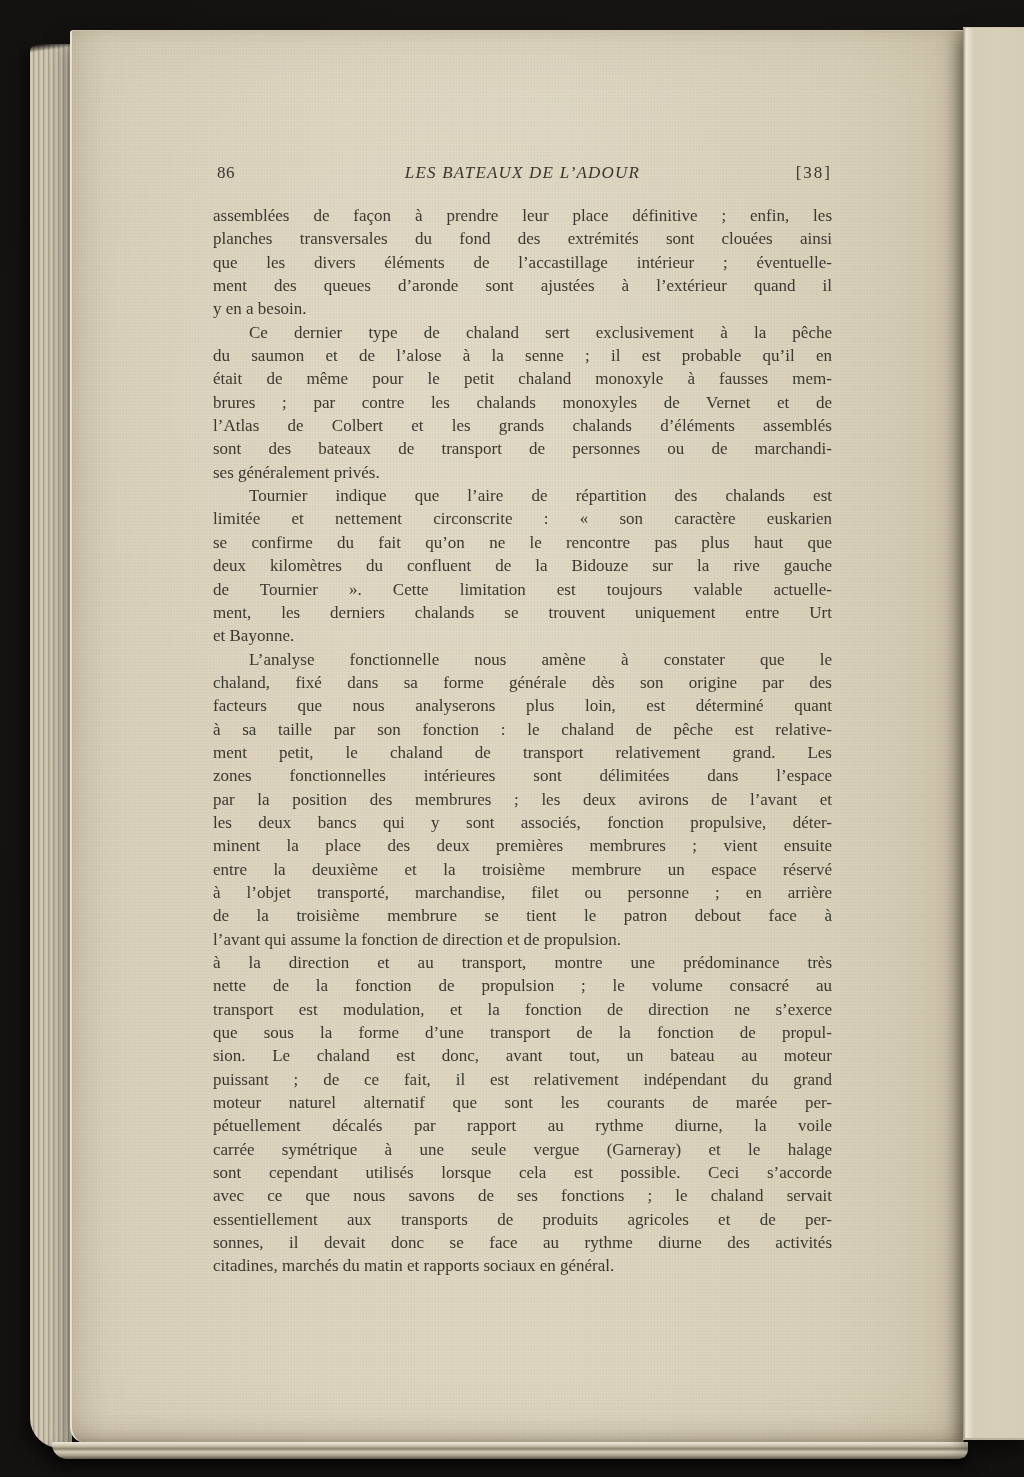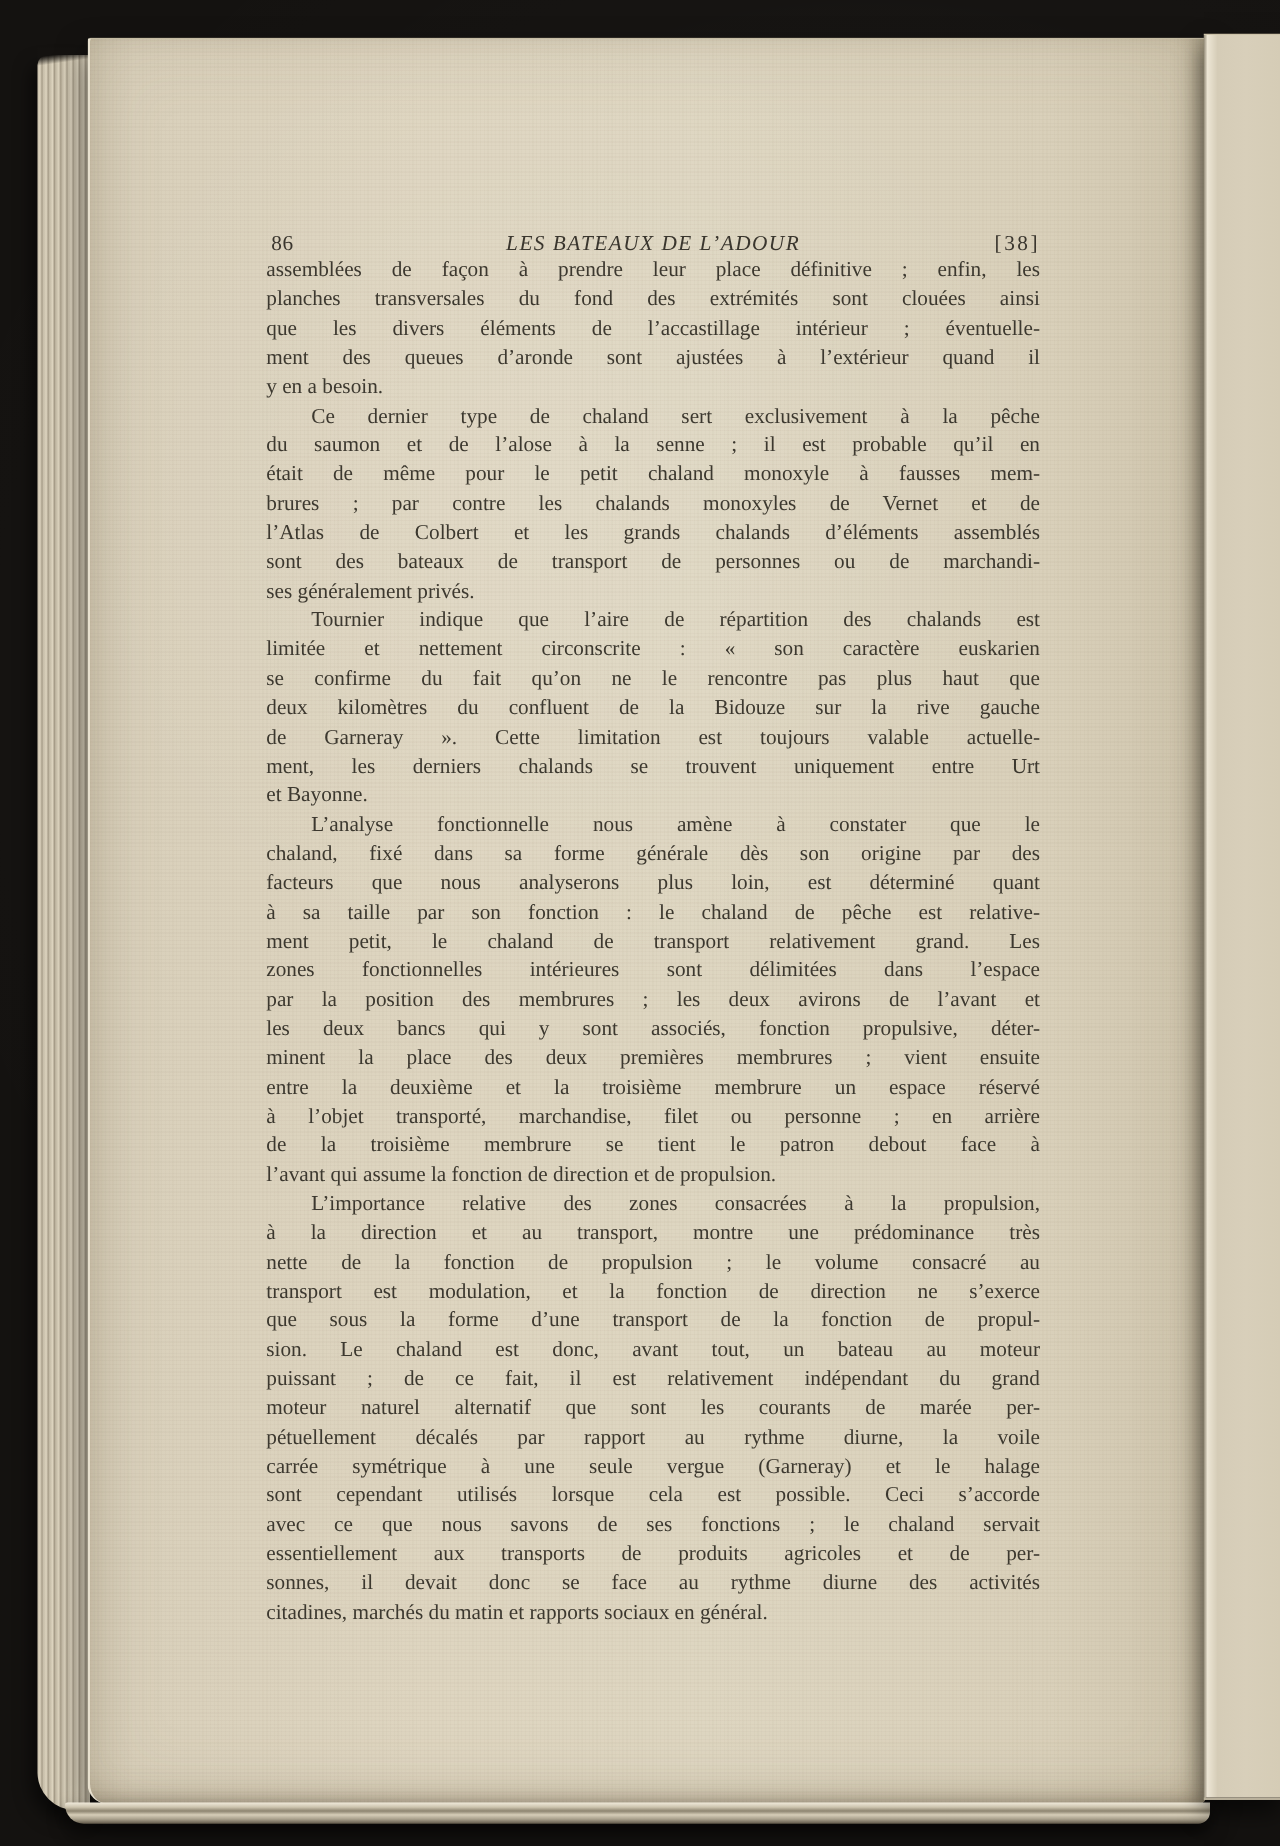--- a/index.html
+++ b/index.html
@@ -71,7 +71,7 @@
 
   
   .header-row {
-    position:absolute; left:213px; top:185px; width:619px; height:24px;
+    position:absolute; left:213px; top:163px; width:619px; height:24px;
     color:#3a362e; font-size:17px;
   }
   .page-num  { position:absolute; left:4px;  top:0; letter-spacing:0.5px; }

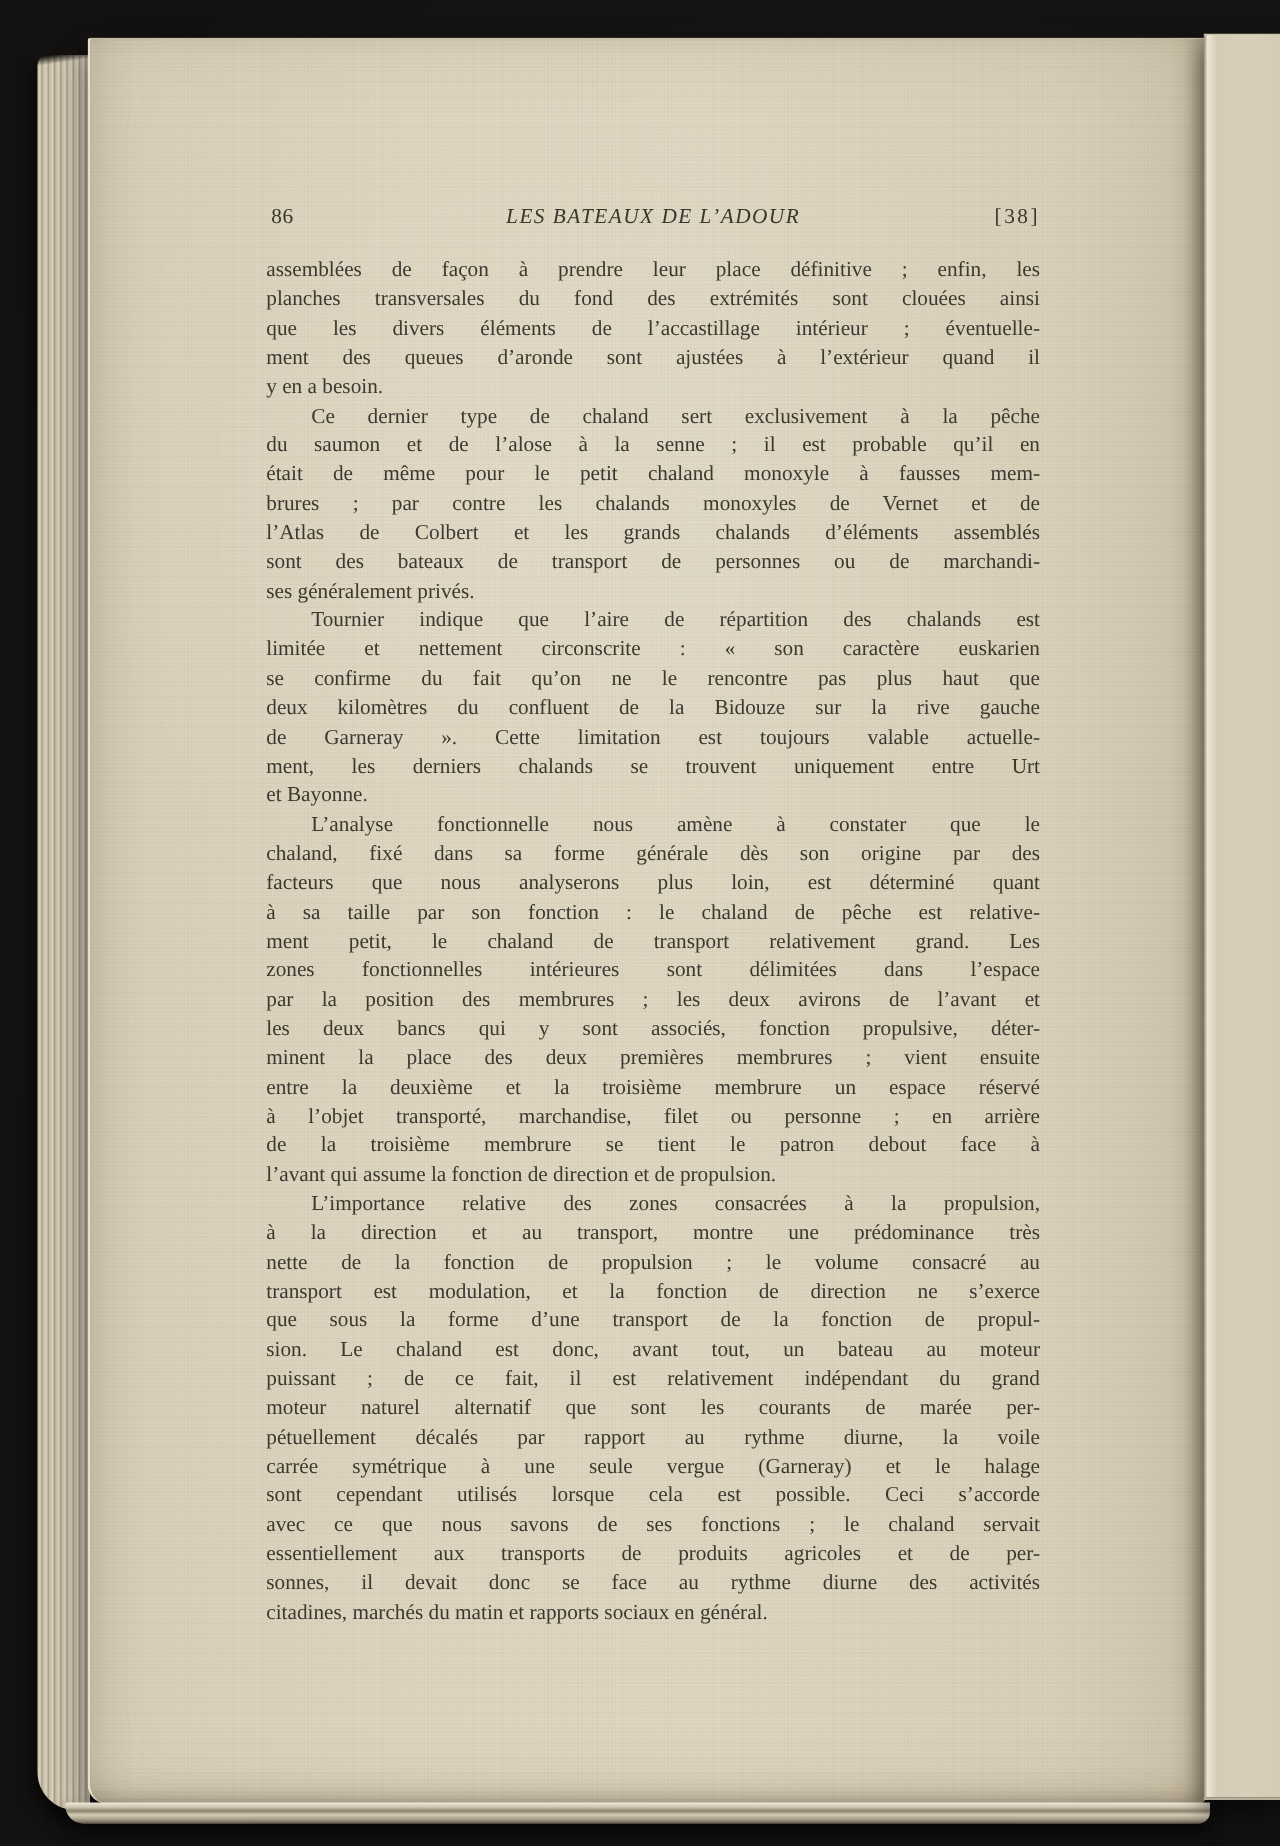--- a/index.html
+++ b/index.html
@@ -130,7 +130,7 @@
         <div class="line">limitée et nettement circonscrite : « son caractère euskarien</div>
         <div class="line">se confirme du fait qu’on ne le rencontre pas plus haut que</div>
         <div class="line">deux kilomètres du confluent de la Bidouze sur la rive gauche</div>
-        <div class="line">de Garneray ». Cette limitation est toujours valable actuelle-</div>
+        <div class="line">de Tournier ». Cette limitation est toujours valable actuelle-</div>
         <div class="line">ment, les derniers chalands se trouvent uniquement entre Urt</div>
         <div class="line para-end">et Bayonne.</div>
       </div>

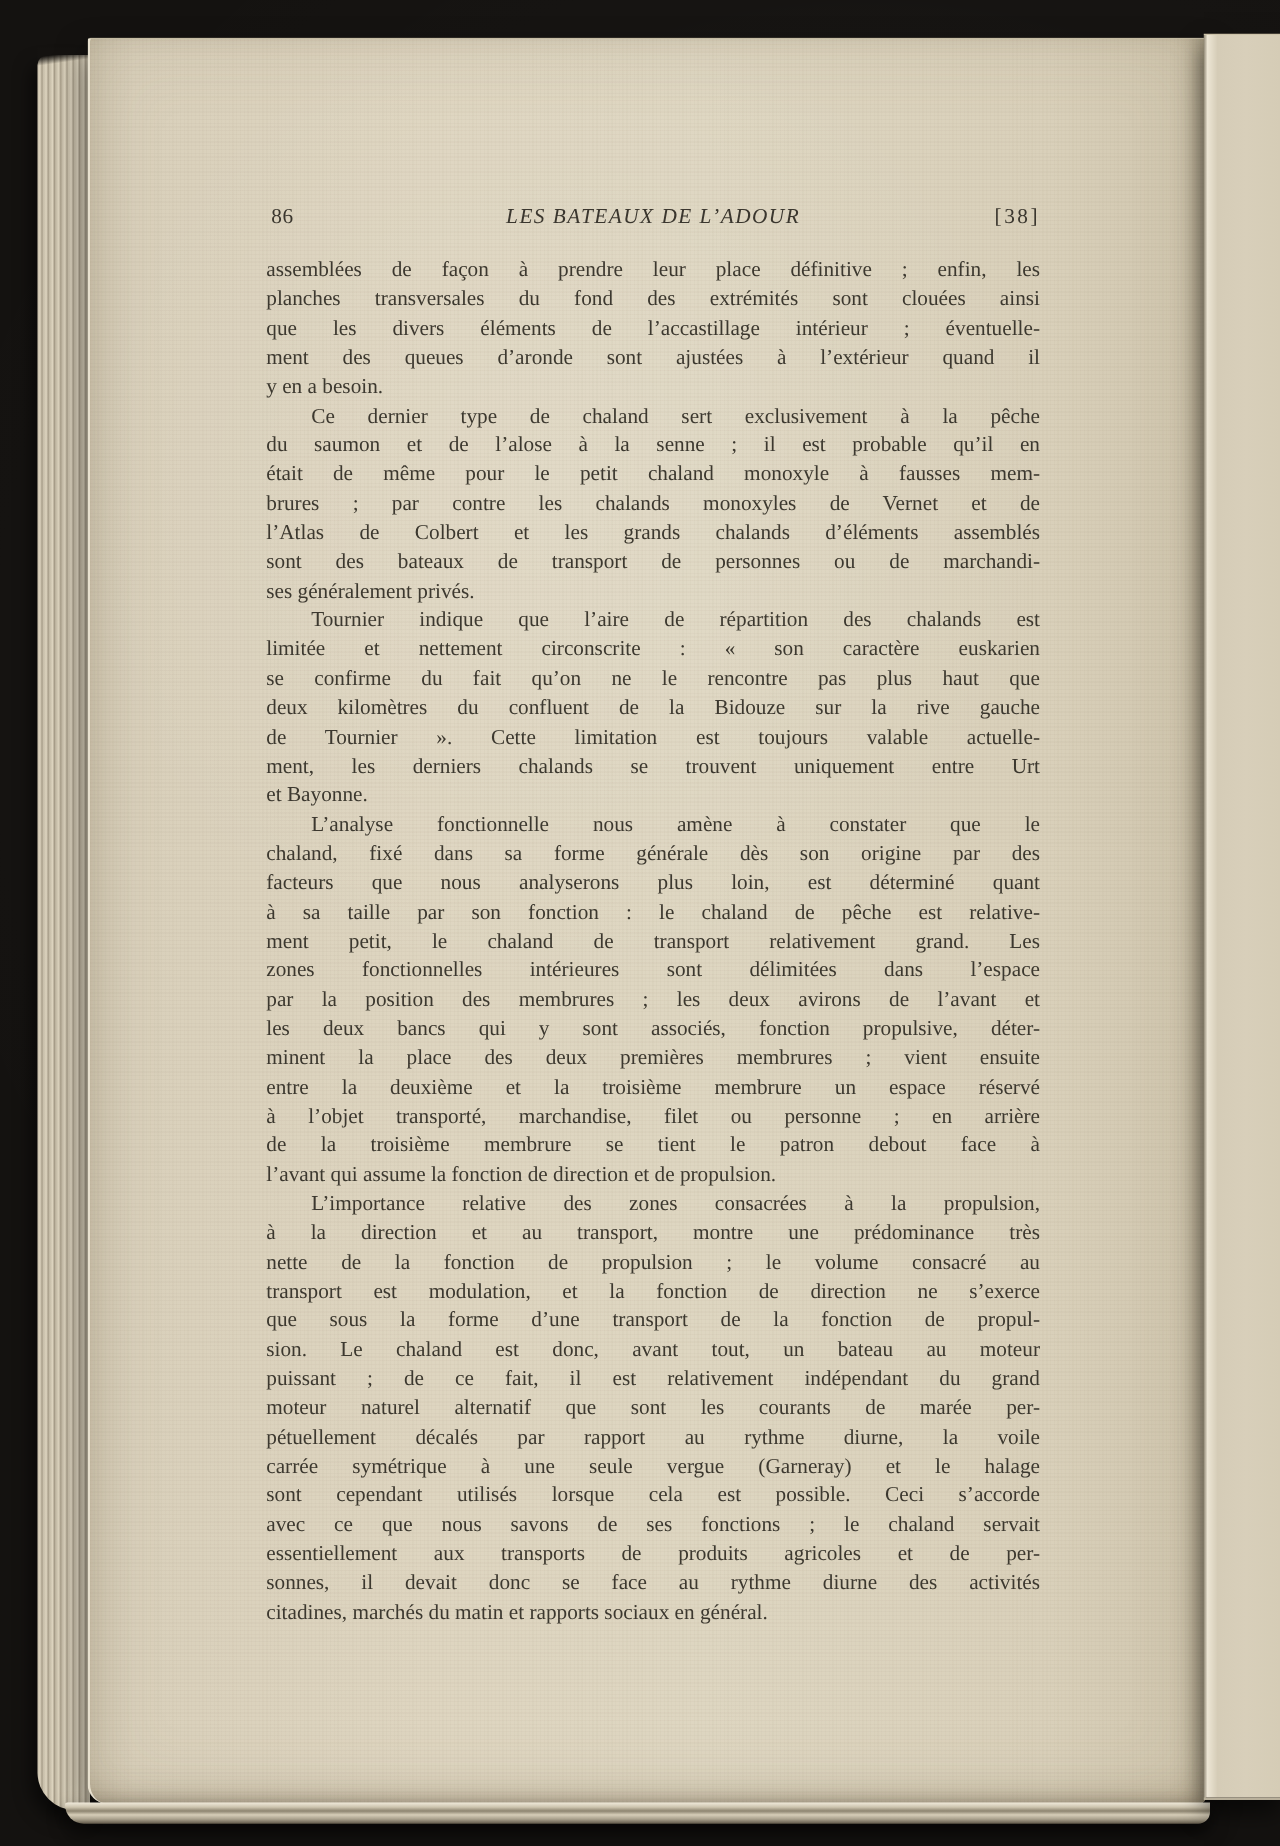--- a/index.html
+++ b/index.html
@@ -150,7 +150,6 @@
         <div class="line para-end">l’avant qui assume la fonction de direction et de propulsion.</div>
       </div>
       <div class="para">
-        <div class="line indent">L’importance relative des zones consacrées à la propulsion,</div>
         <div class="line">à la direction et au transport, montre une prédominance très</div>
         <div class="line">nette de la fonction de propulsion ; le volume consacré au</div>
         <div class="line">transport est modulation, et la fonction de direction ne s’exerce</div>

